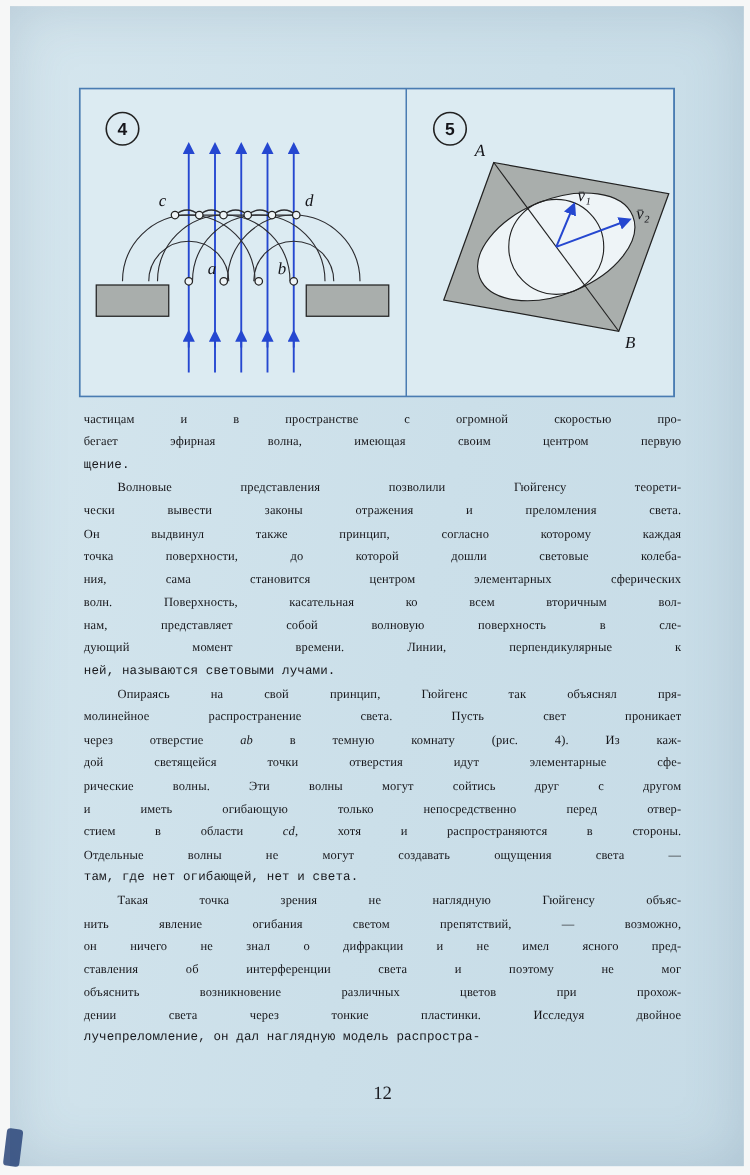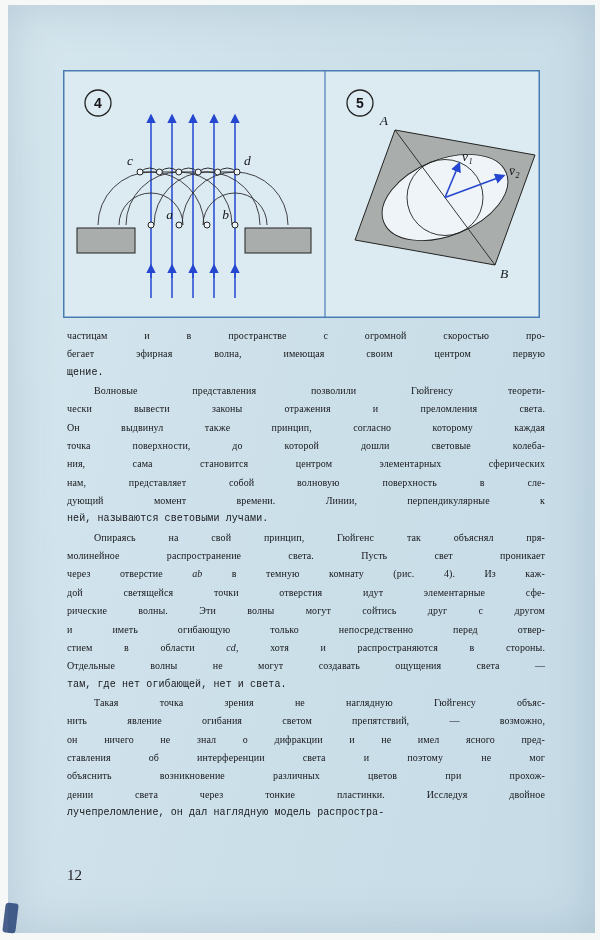--- a/index.html
+++ b/index.html
@@ -165,6 +165,7 @@
       <div class="tline">Он выдвинул также принцип, согласно которому каждая</div>
       <div class="tline">точка поверхности, до которой дошли световые колеба-</div>
       <div class="tline">ния, сама становится центром элементарных сферических</div>
+      <div class="tline">волн. Поверхность, касательная ко всем вторичным вол-</div>
       <div class="tline">нам, представляет собой волновую поверхность в сле-</div>
       <div class="tline">дующий момент времени. Линии, перпендикулярные к</div>
       <div class="tline pl">ней, называются световыми лучами.</div>

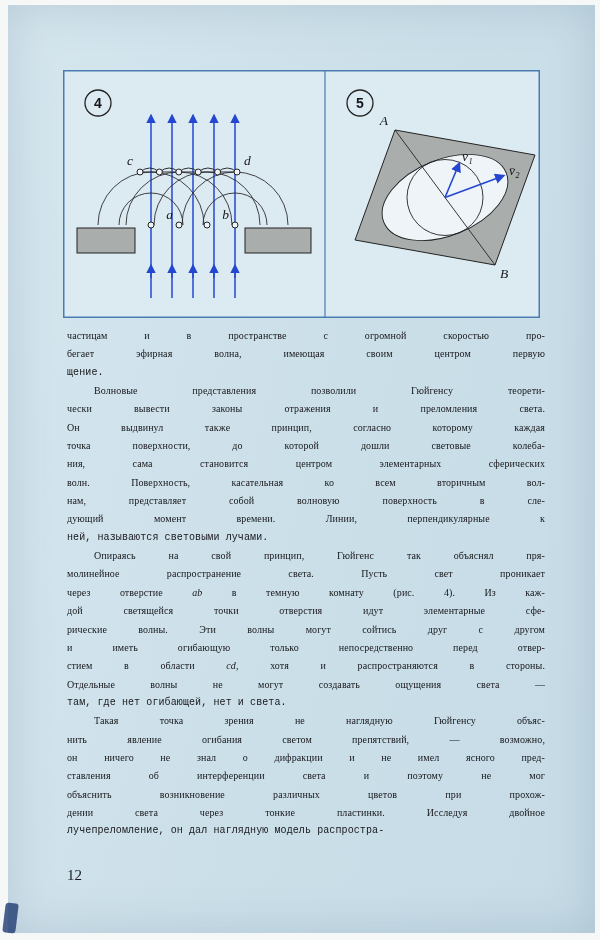--- a/index.html
+++ b/index.html
@@ -46,7 +46,7 @@
     position:absolute;
     left:59px; top:862px;
     width:478px;
-    text-align:left;
+    text-align:center;
     font-size:15px;
     color:#1a1a1f;
   }

